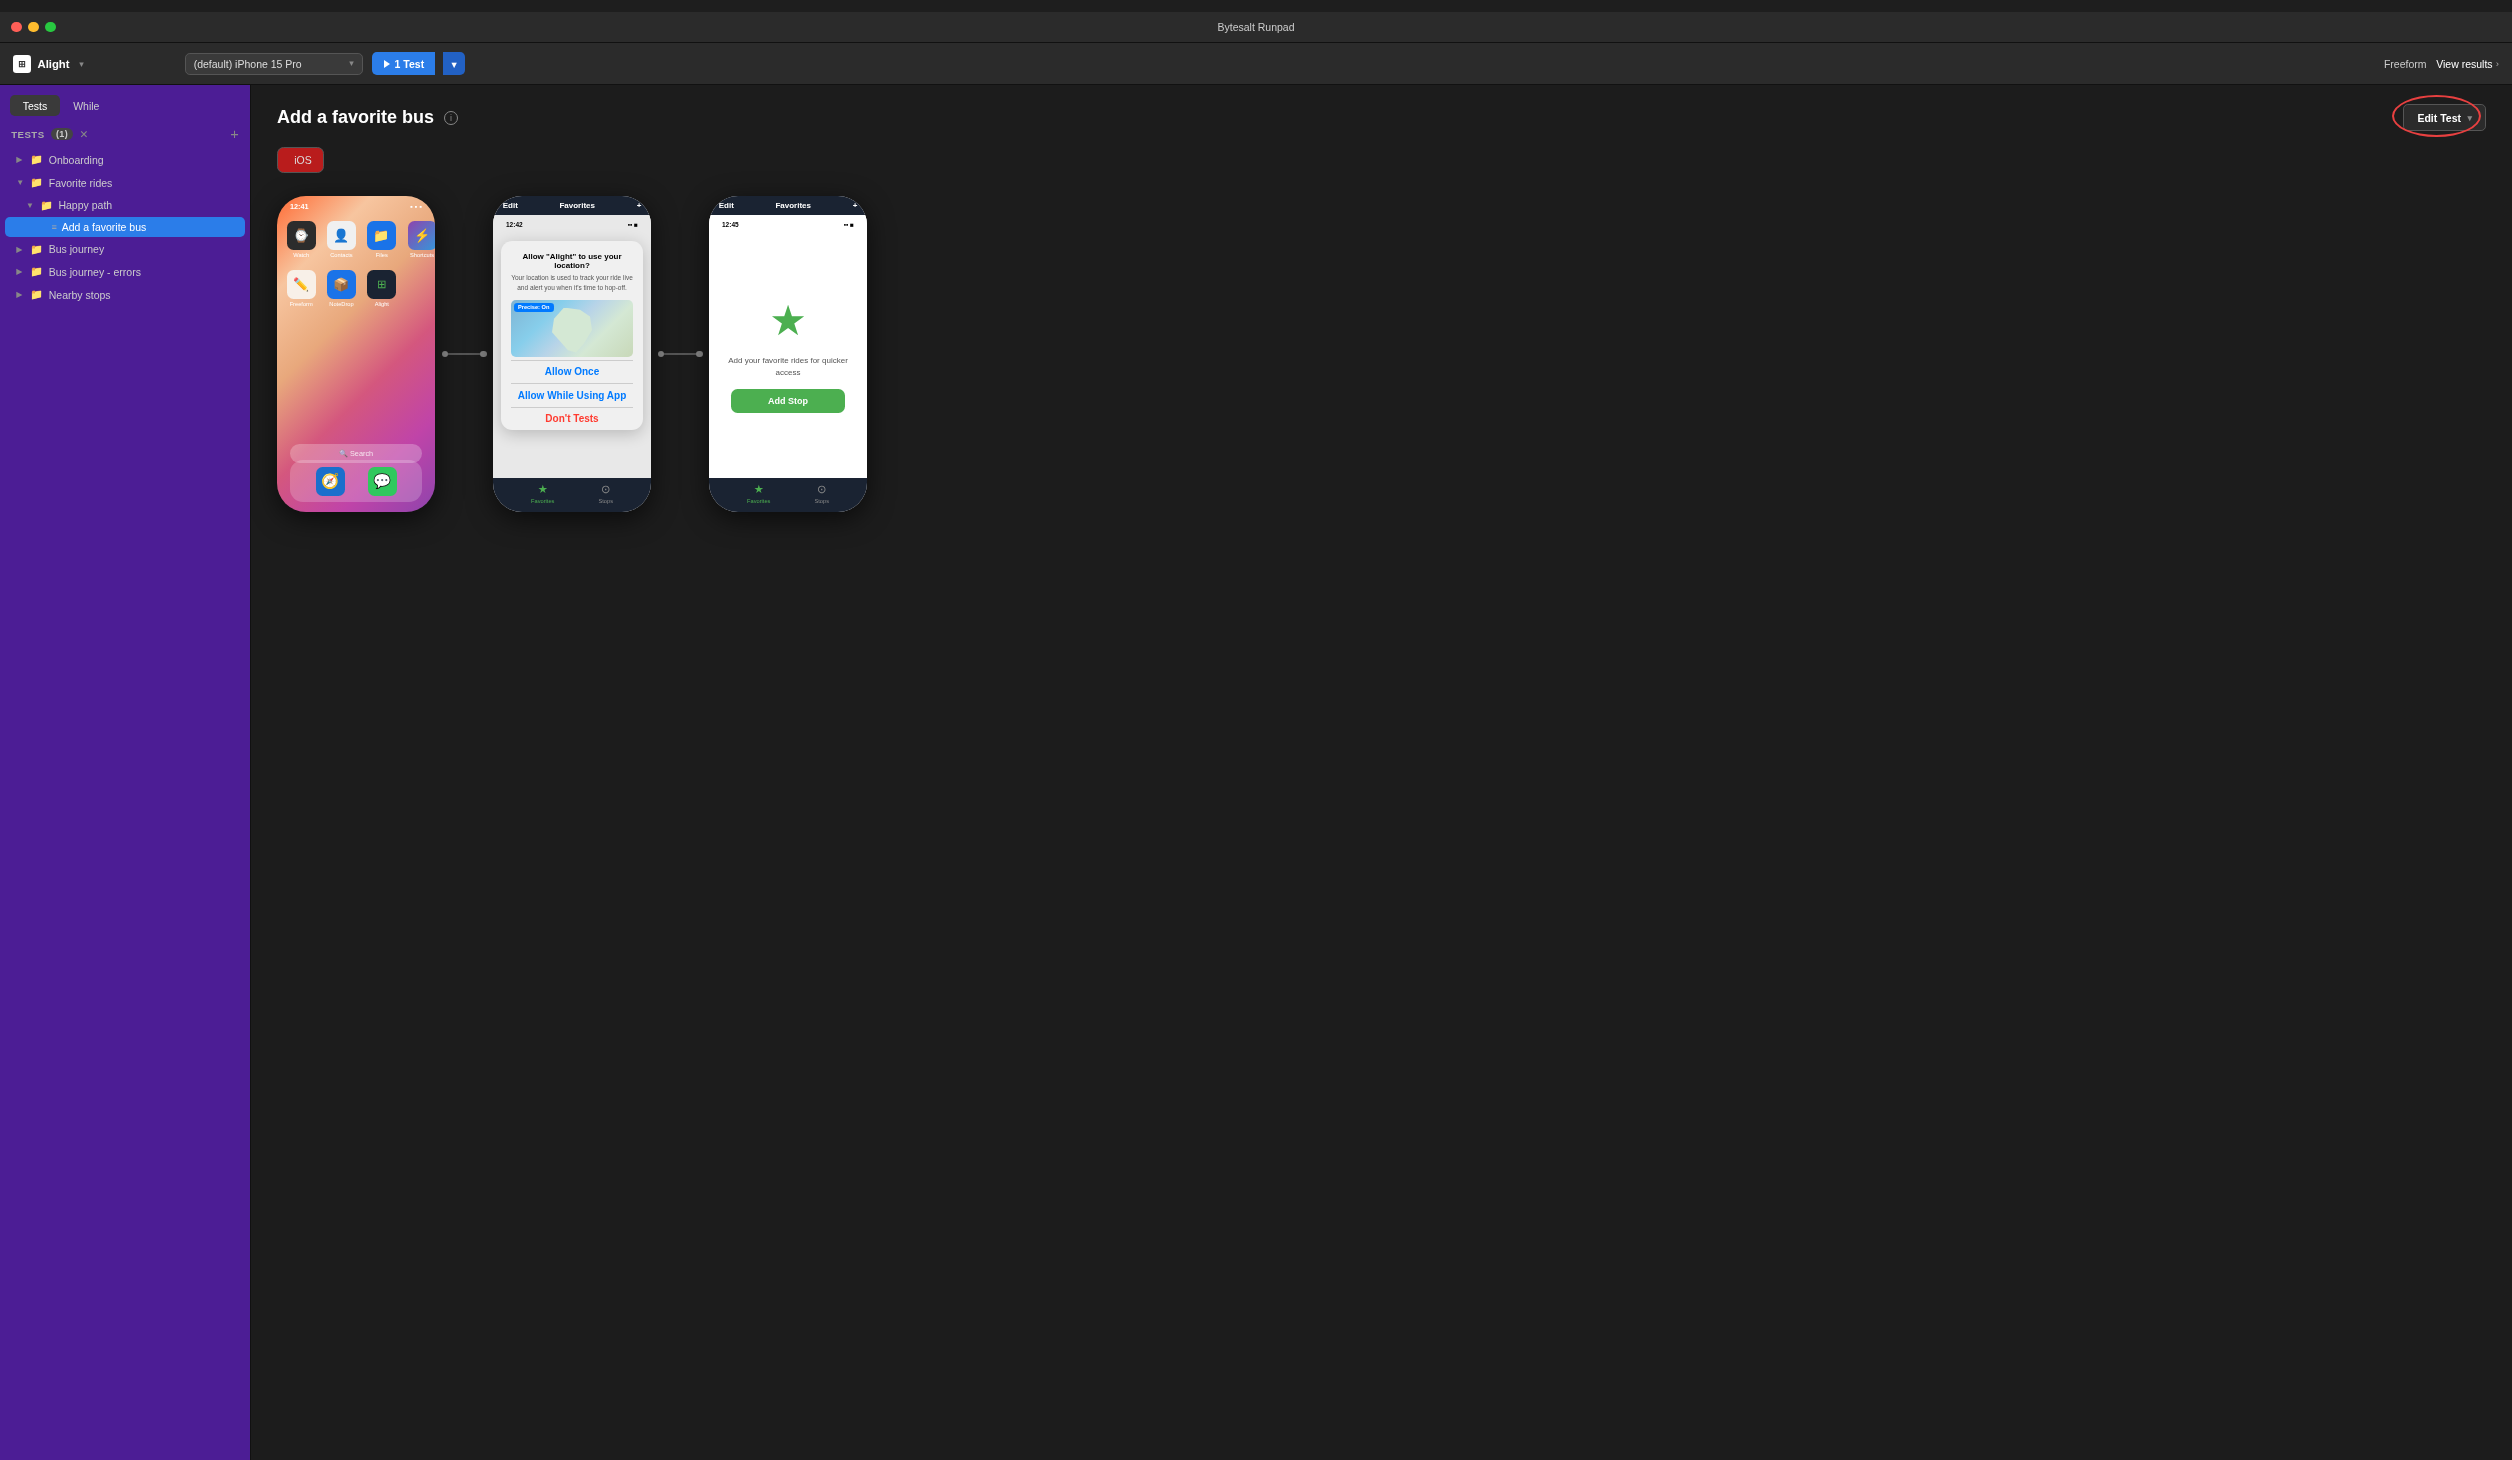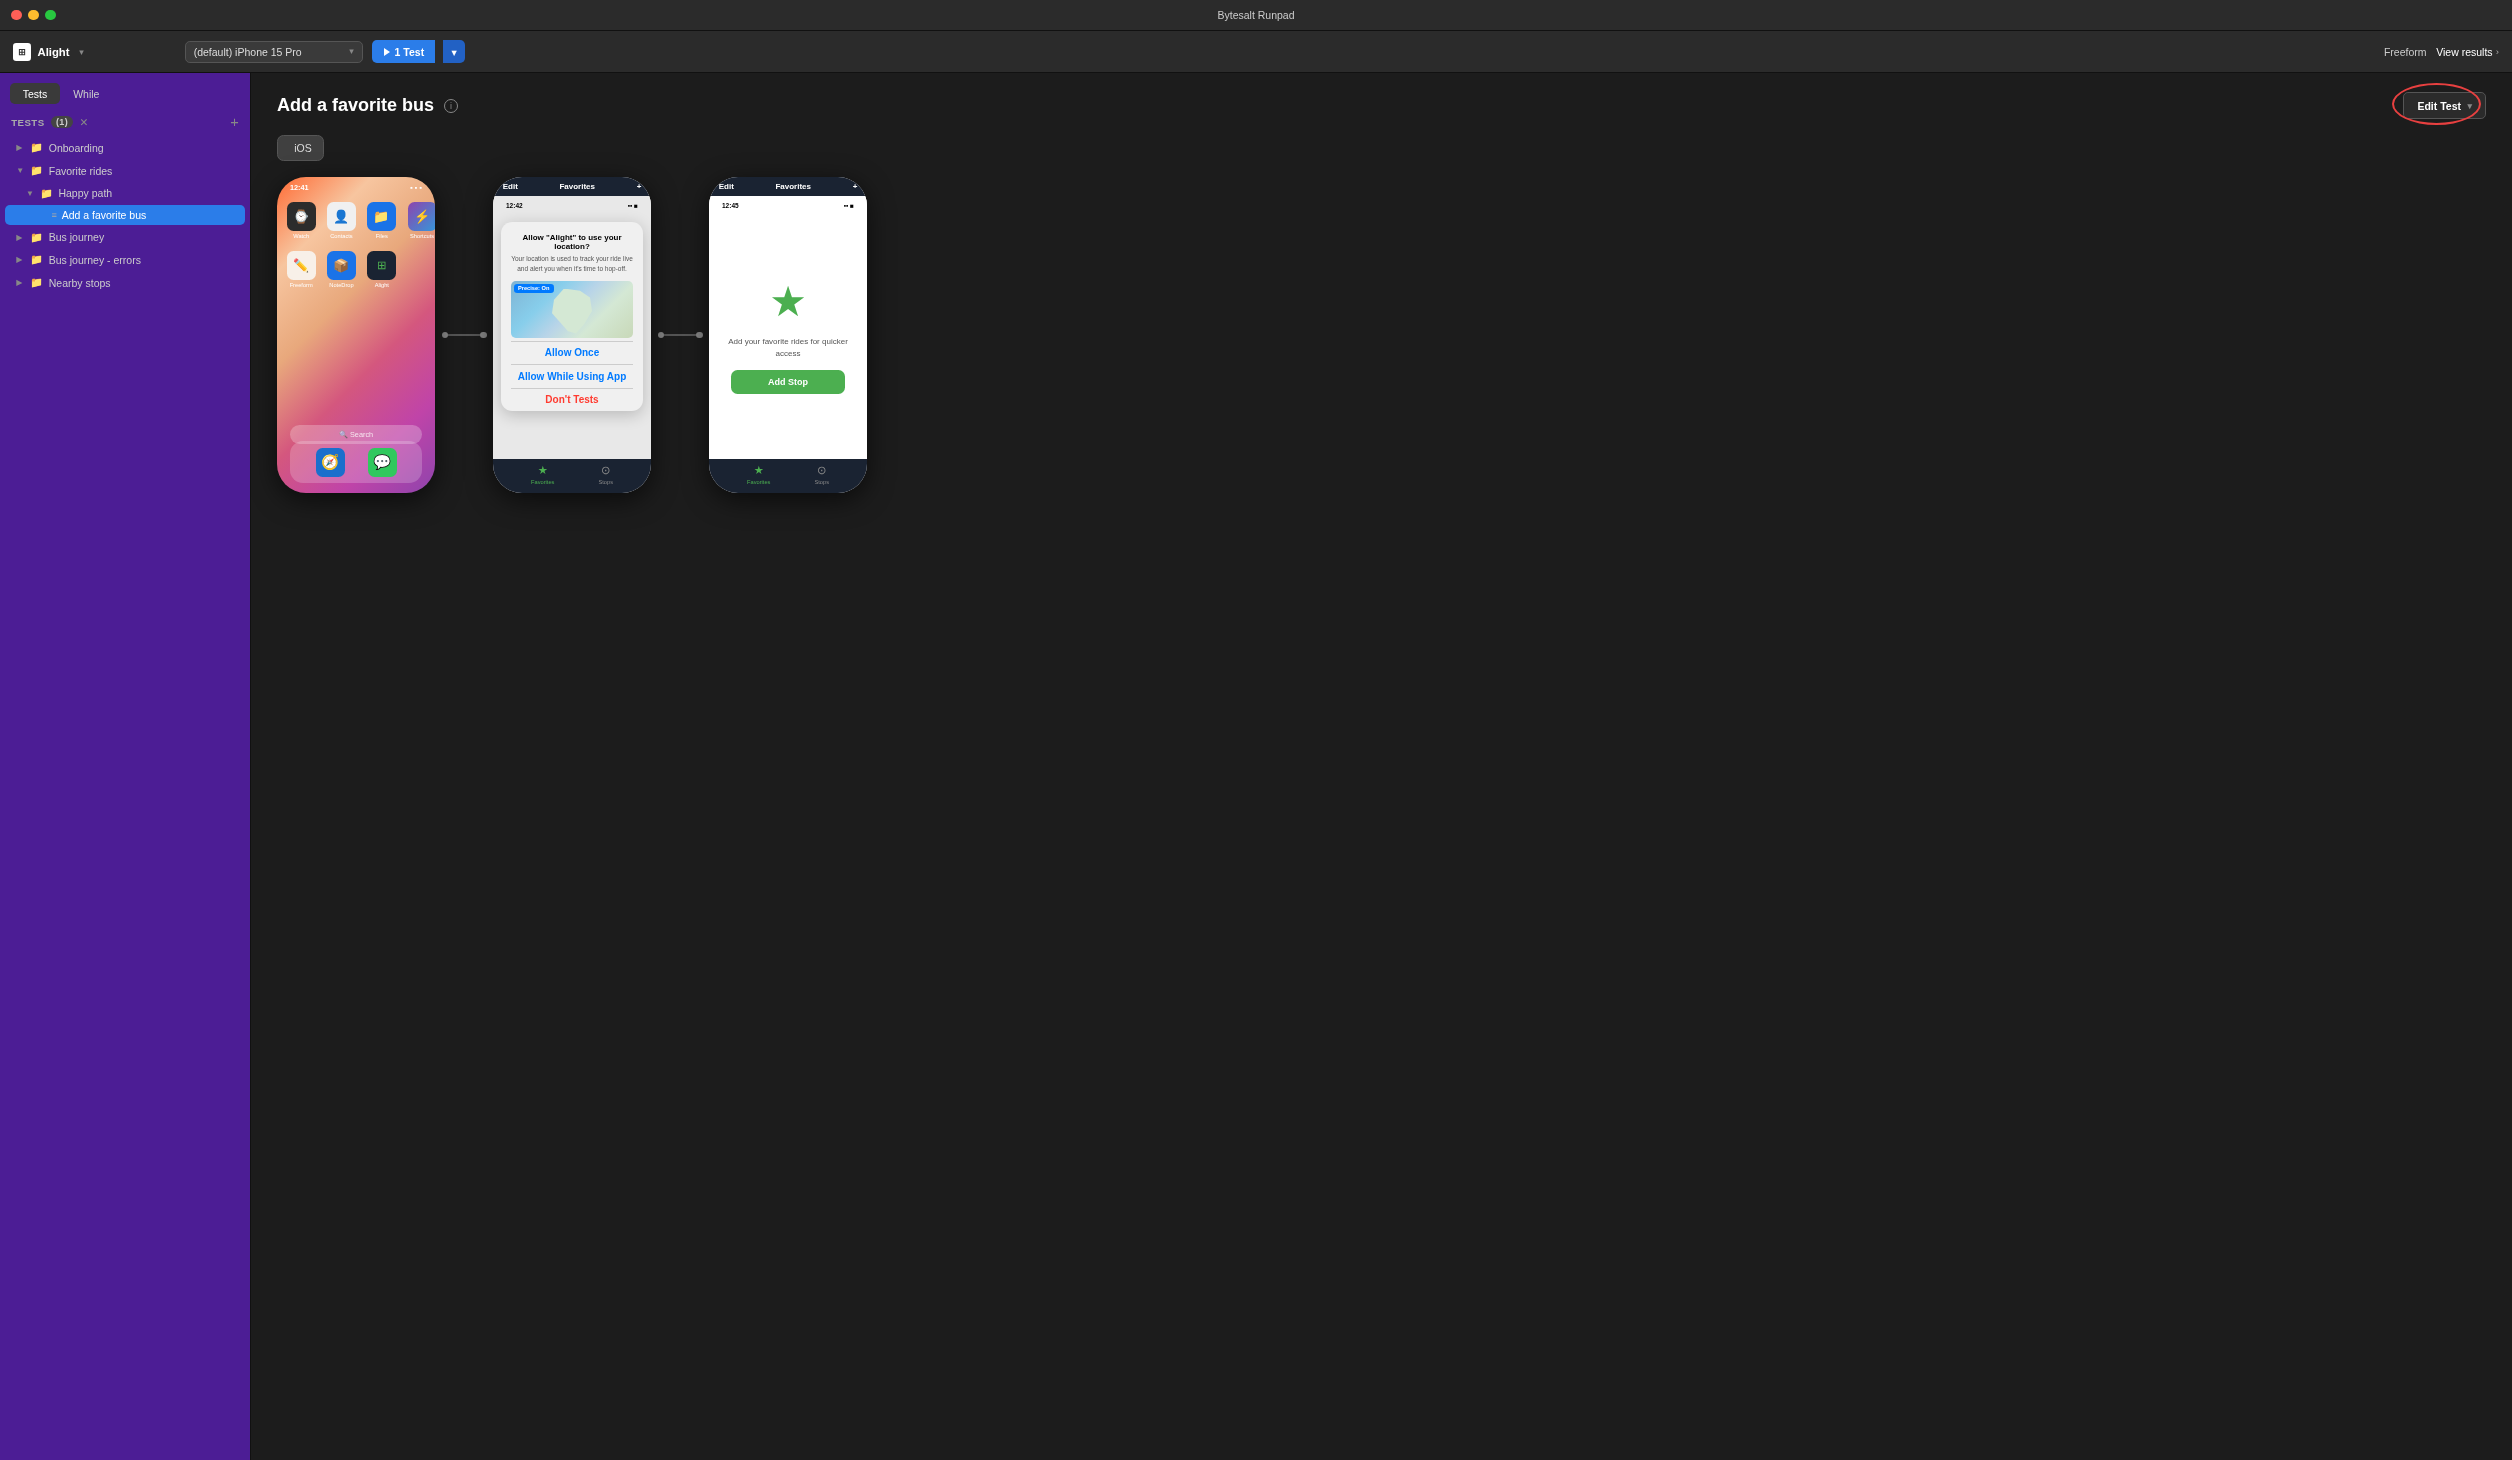--- a/index.html
+++ b/index.html
@@ -24,6 +24,7 @@
       position: relative;
       flex-shrink: 0;
       border-bottom: 0.8px solid #111;
+      margin-top: 12px;
     }
     .traffic-lights {
       position: absolute;

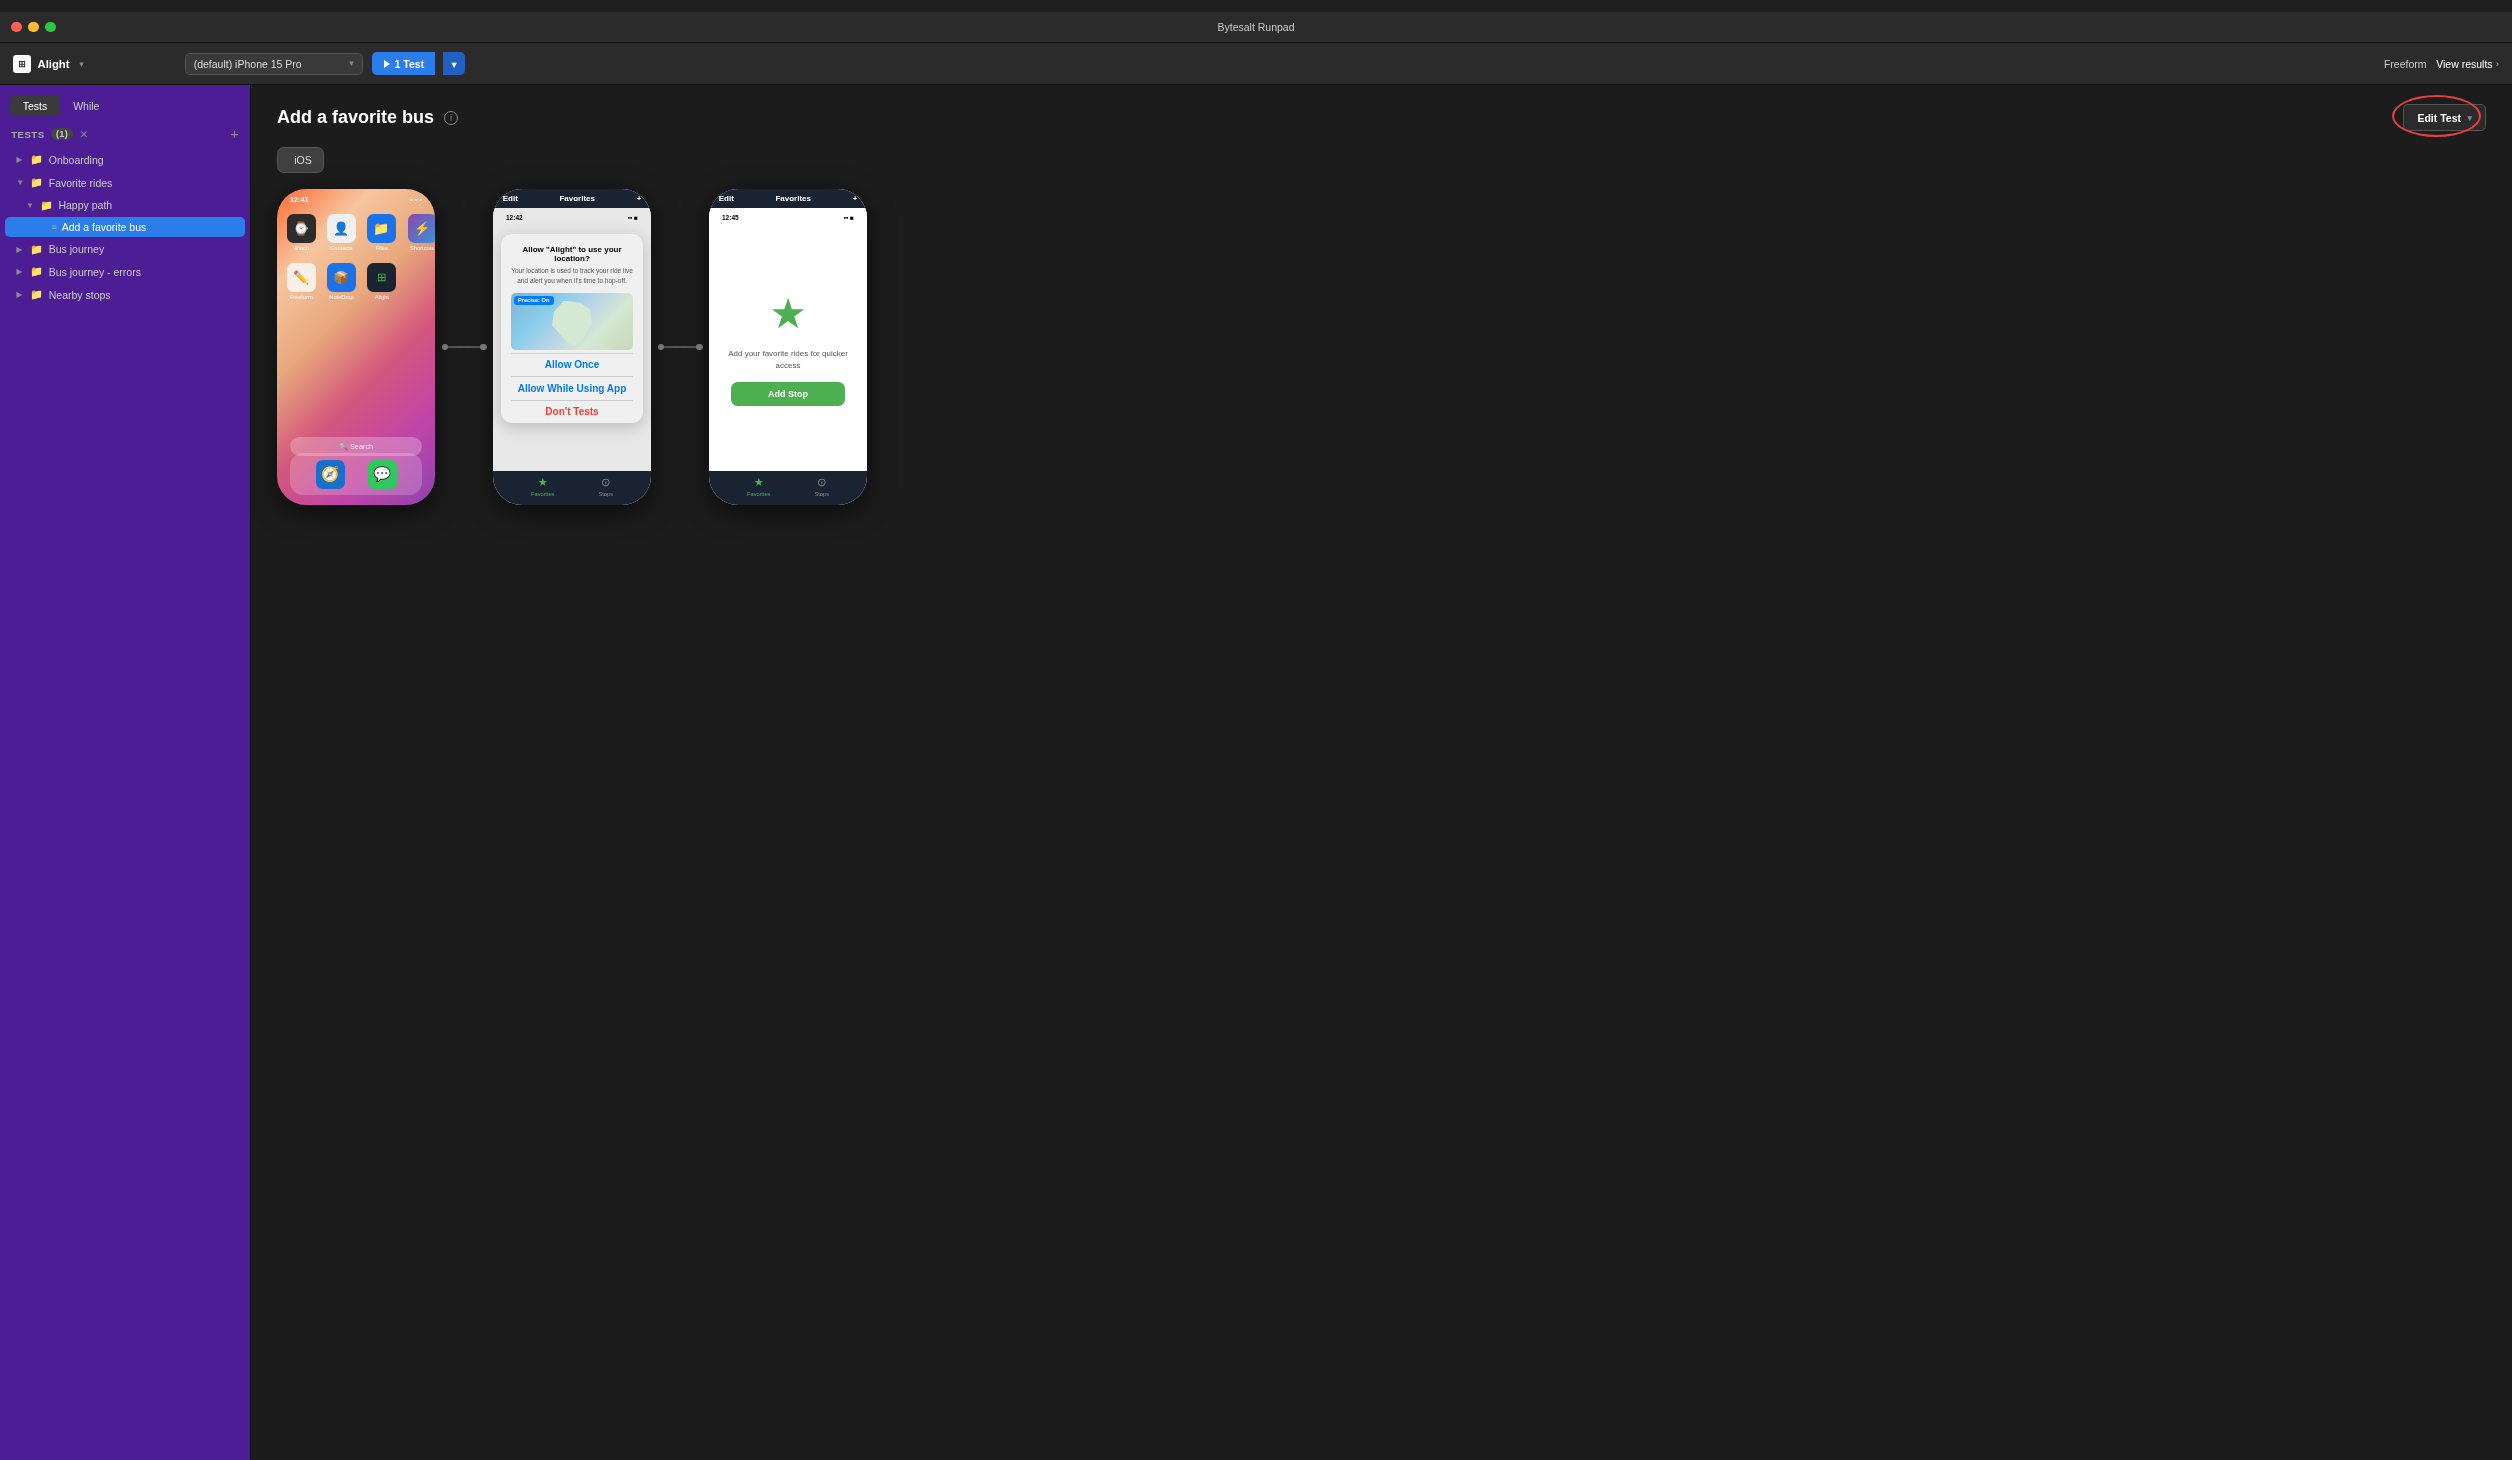--- a/index.html
+++ b/index.html
@@ -338,7 +338,7 @@
 
     
     .ios-badge {
-      background: #404040;
+      background: #b91c1c;
       border: 0.8px solid #555;
       border-radius: 6.5px;
       padding: 5.7px 11.3px;
@@ -346,7 +346,7 @@
       gap: 4.9px;
       font-size: 10.5px;
       color: #ddd;
-      margin-bottom: 16px;
+      margin-bottom: 23px;
       cursor: pointer;
     }
     .ios-apple-icon {

